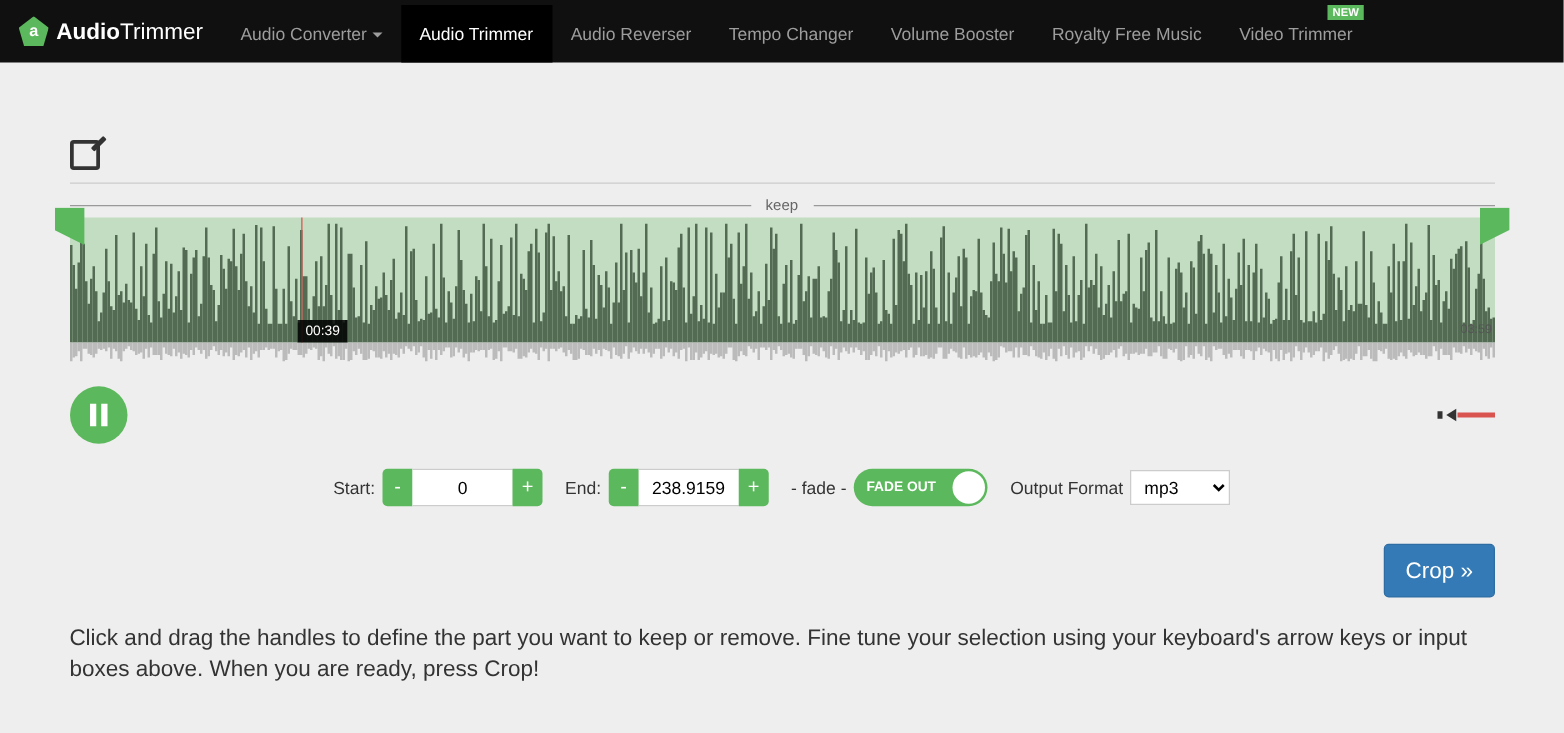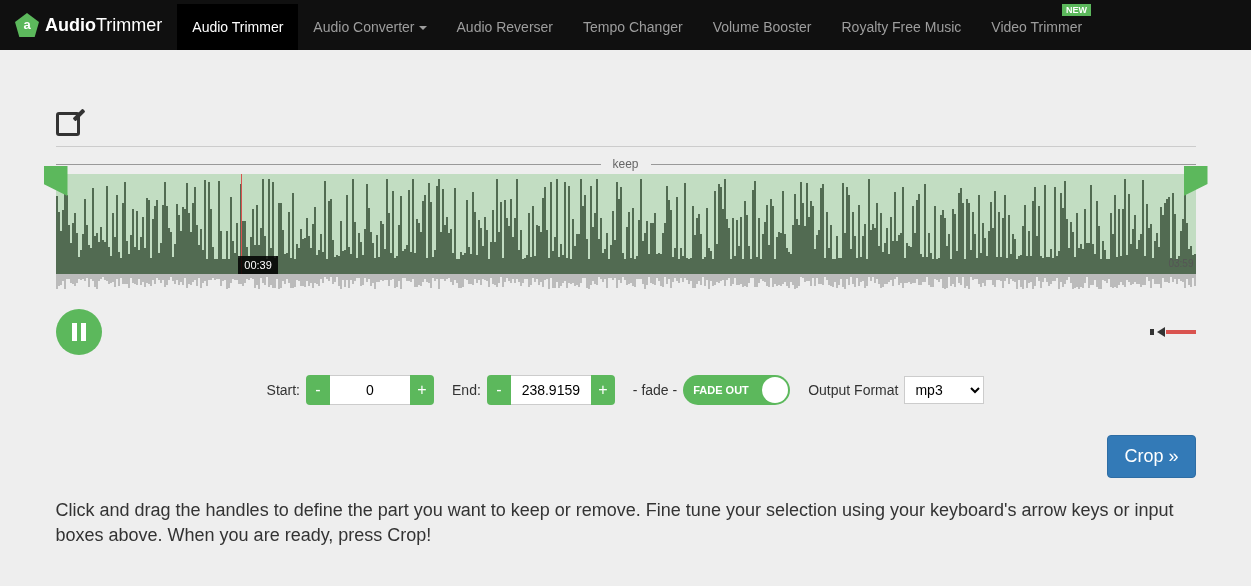--- a/index.html
+++ b/index.html
@@ -338,10 +338,10 @@
   </a>
   <ul class="nav">
     <li>
-        <a class="active">Audio Trimmer</a>
+        <a><span>Audio Converter</span><span class="caret"></span></a>
       </li>
     <li>
-        <a><span>Audio Converter</span><span class="caret"></span></a>
+        <a class="active">Audio Trimmer</a>
       </li>
     <li>
         <a>Audio Reverser</a>

